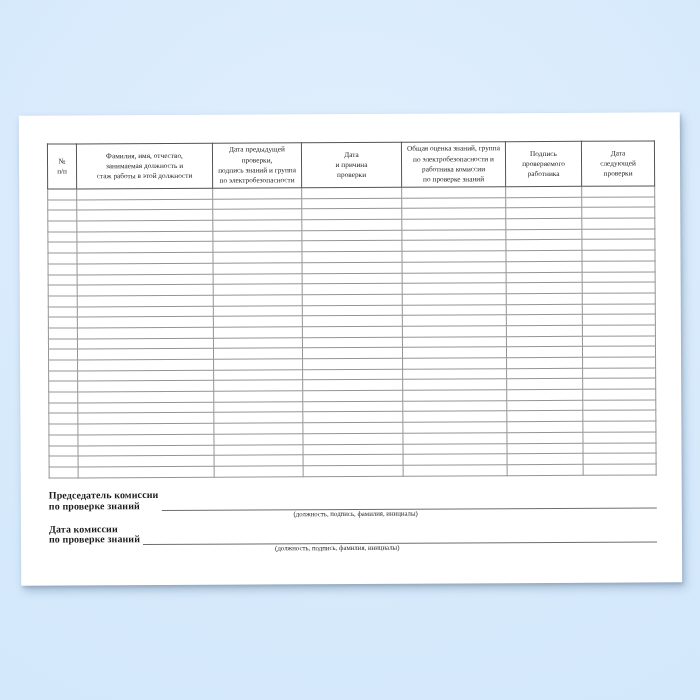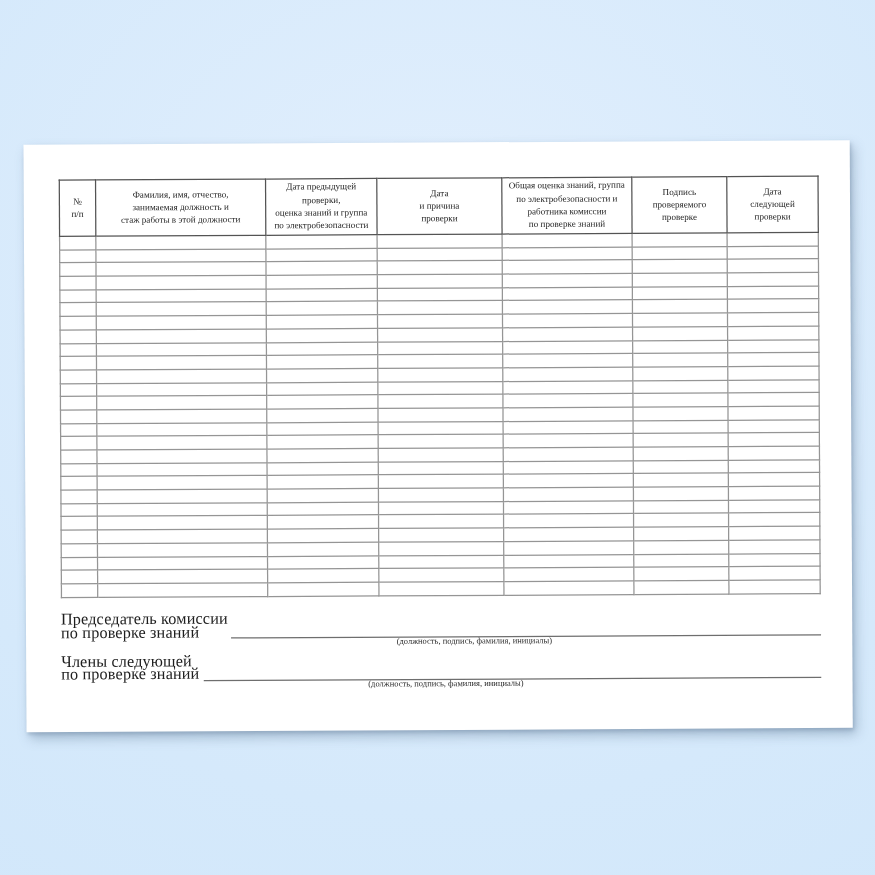--- a/index.html
+++ b/index.html
@@ -120,7 +120,7 @@
 стаж работы в этой должности</th>
             <th>Дата предыдущей
 проверки,
-оценка знаний и группа
+подпись знаний и группа
 по электробезопасности</th>
             <th>Дата
 и причина

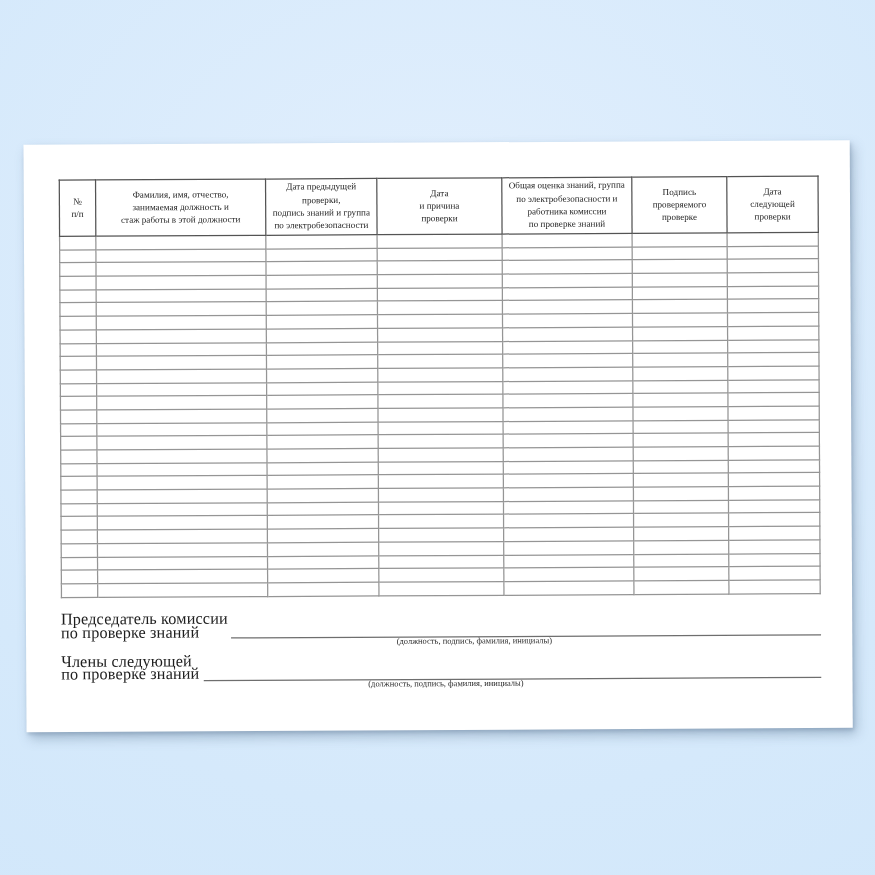--- a/index.html
+++ b/index.html
@@ -131,7 +131,7 @@
 по проверке знаний</th>
             <th>Подпись
 проверяемого
-проверке</th>
+работника</th>
             <th>Дата
 следующей
 проверки</th>

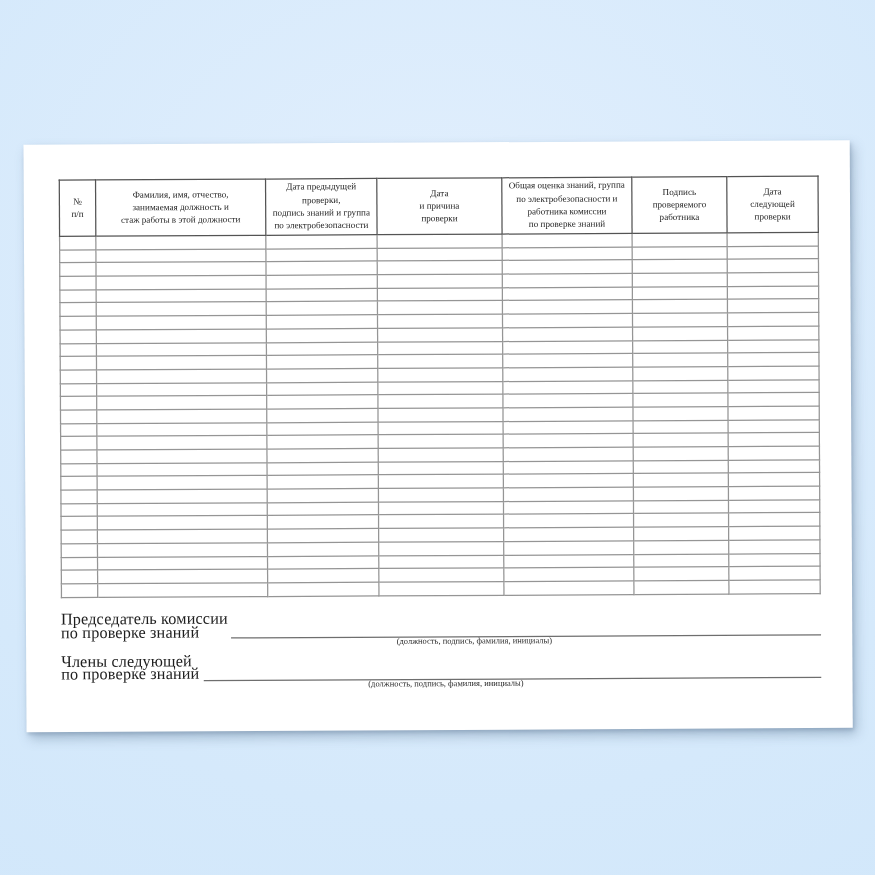--- a/index.html
+++ b/index.html
@@ -72,8 +72,8 @@
   }
   .sig-label {
     flex: 0 0 auto;
-    font-weight: normal;
-    font-size: 13px;
+    font-weight: bold;
+    font-size: 10px;
     line-height: 10.6px;
     white-space: pre-line;
     letter-spacing: 0.1px;

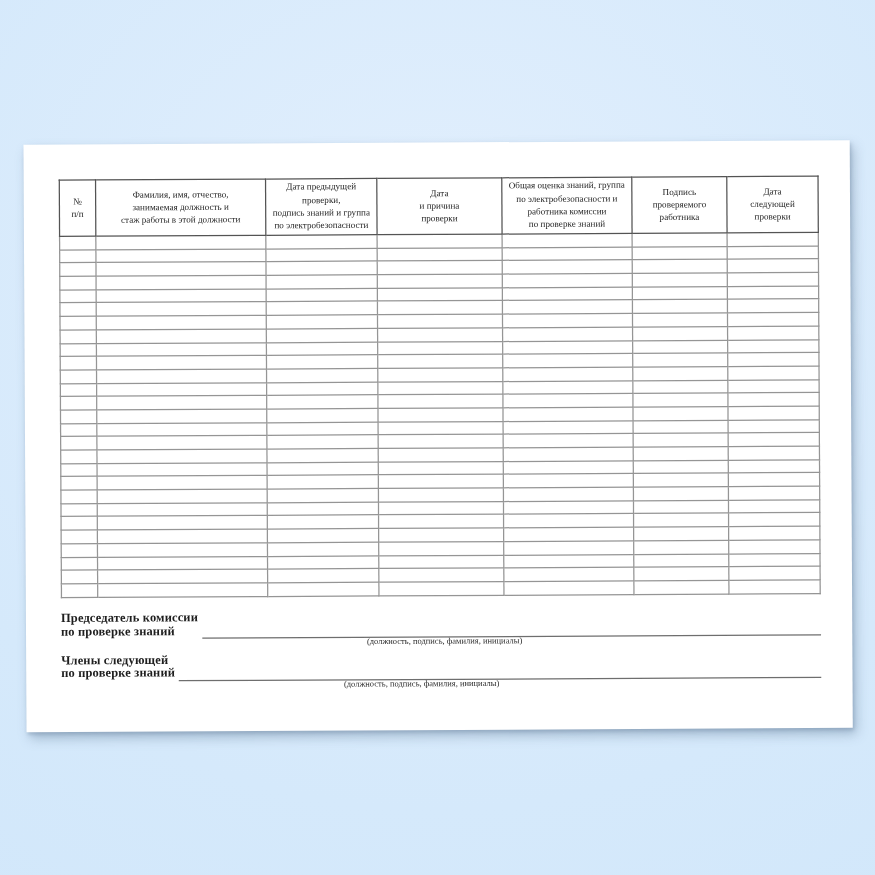--- a/index.html
+++ b/index.html
@@ -396,7 +396,7 @@
       </div>
 
       <div class="sig">
-        <div class="sig-label">Члены следующей
+        <div class="sig-label">Дата комиссии
 по проверке знаний</div>
         <div class="sig-line-area">
           <div class="sig-line"></div>

